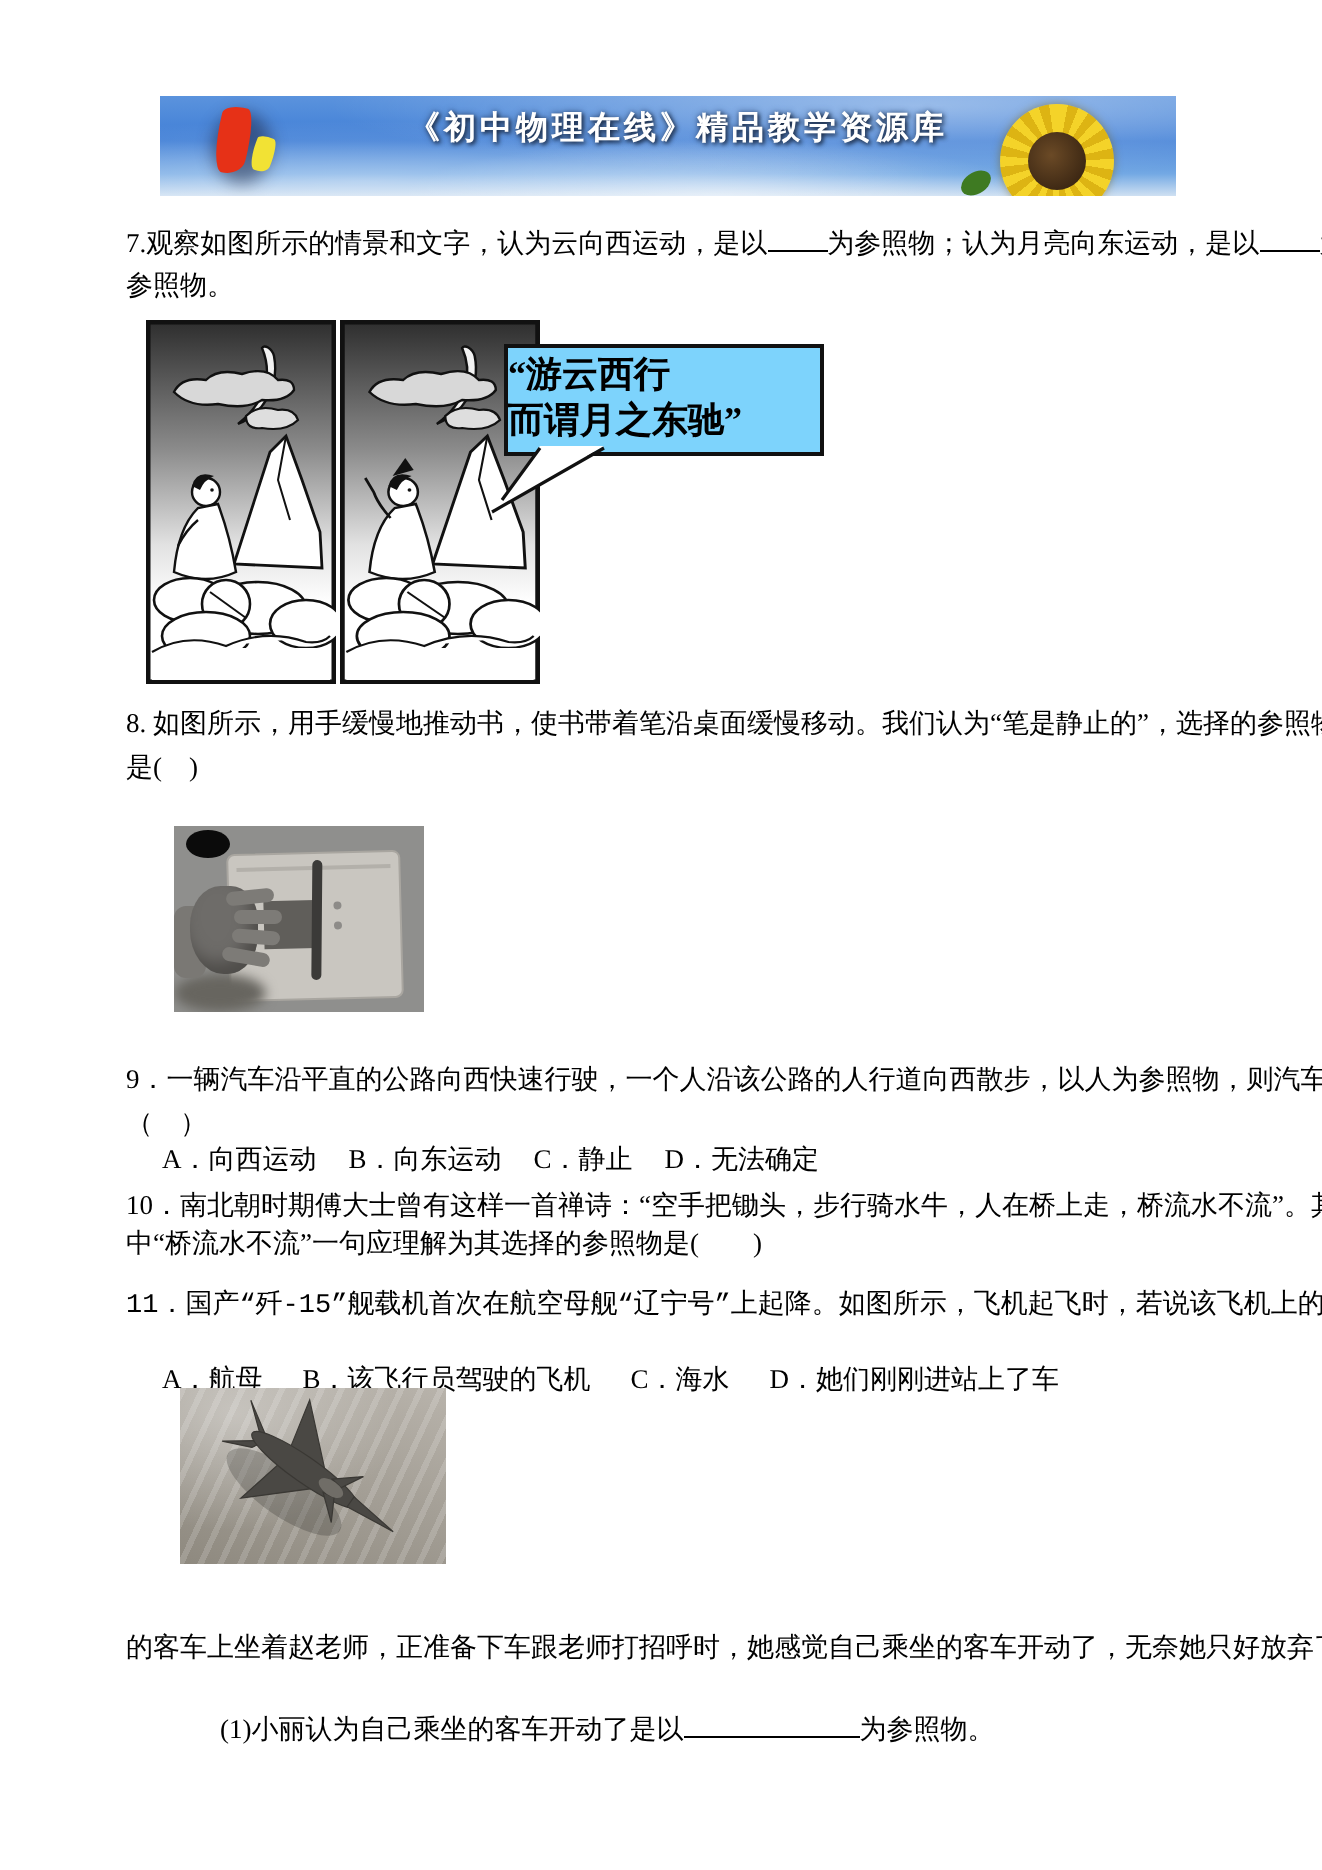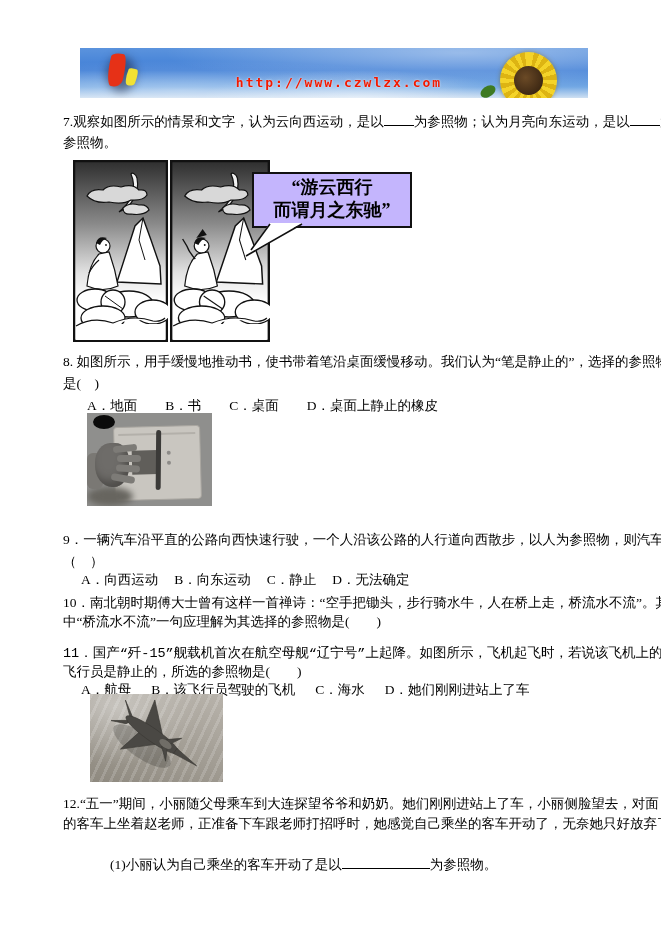--- a/index.html
+++ b/index.html
@@ -77,6 +77,7 @@
     <div class="logo-shadow"></div>
     <div class="logo-red"></div>
     <div class="logo-yellow"></div>
+    <div class="banner-title">《初中物理在线》精品教学资源库</div>
     <div class="banner-url">http://www.czwlzx.com</div>
     <div class="leaf"></div>
     <div class="sunflower">

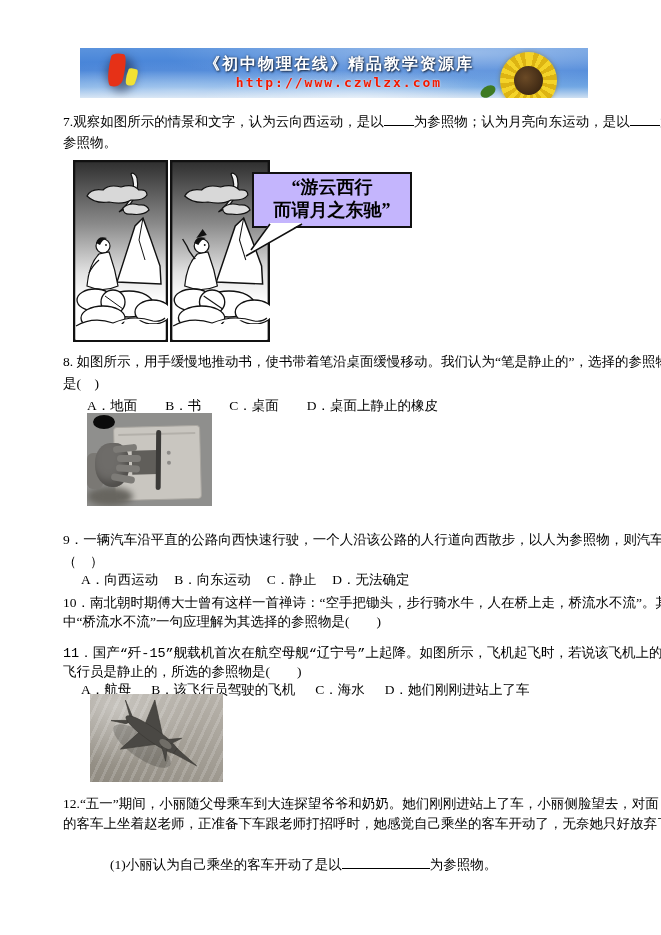--- a/index.html
+++ b/index.html
@@ -78,7 +78,6 @@
     <div class="logo-red"></div>
     <div class="logo-yellow"></div>
     <div class="banner-title">《初中物理在线》精品教学资源库</div>
-    <div class="banner-url">http://www.czwlzx.com</div>
     <div class="leaf"></div>
     <div class="sunflower">
       <div class="sf-center"></div>

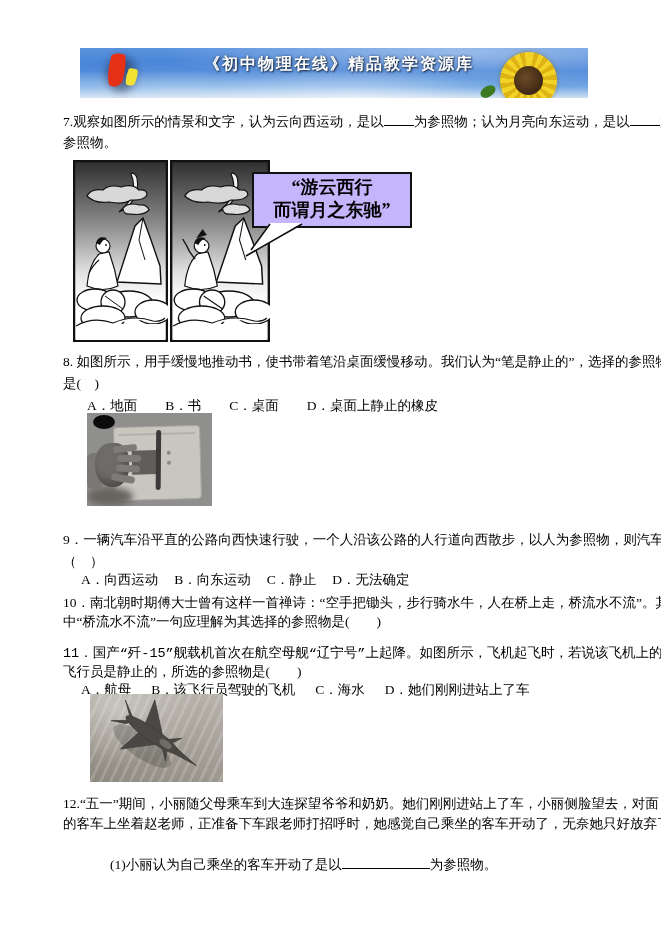--- a/index.html
+++ b/index.html
@@ -41,8 +41,8 @@
   .panel{position:absolute;top:160px;}
   .panel1{left:73px;width:95px;height:182px;}
   .panel2{left:170px;width:100px;height:182px;}
-  .bubble{position:absolute;left:252px;top:172px;width:156px;height:50px;background:#c4b5fd;
-    border:2px solid #111;z-index:2;text-align:center;padding-top:2px;}
+  .bubble{position:absolute;left:252px;top:172px;width:156px;height:50px;background:#7dd3fc;
+    border:2px solid #111;z-index:2;padding-top:2px;}
   .bub-line{font-size:18px;line-height:23px;font-weight:600;font-family:"Liberation Serif",serif;}
   .tail{position:absolute;left:244px;top:223px;z-index:3;}
   

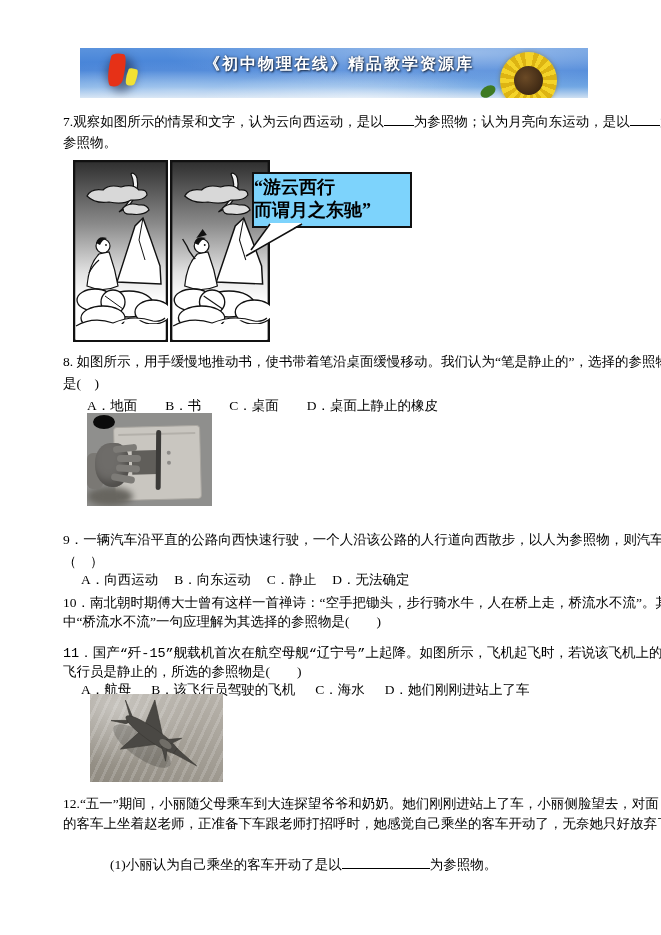--- a/index.html
+++ b/index.html
@@ -163,12 +163,6 @@
 
   <div class="tl" style="left:63px;top:353px;">8. 如图所示，用手缓慢地推动书，使书带着笔沿桌面缓慢移动。我们认为“笔是静止的”，选择的参照物</div>
   <div class="tl" style="left:63px;top:375px;">是(　)</div>
-  <div class="opts g28" style="left:87px;top:397px;">
-    <span>A．地面</span>
-    <span>B．书</span>
-    <span>C．桌面</span>
-    <span>D．桌面上静止的橡皮</span>
-  </div>
 
   <div class="photo1">
     <div class="ph1-blob"></div>

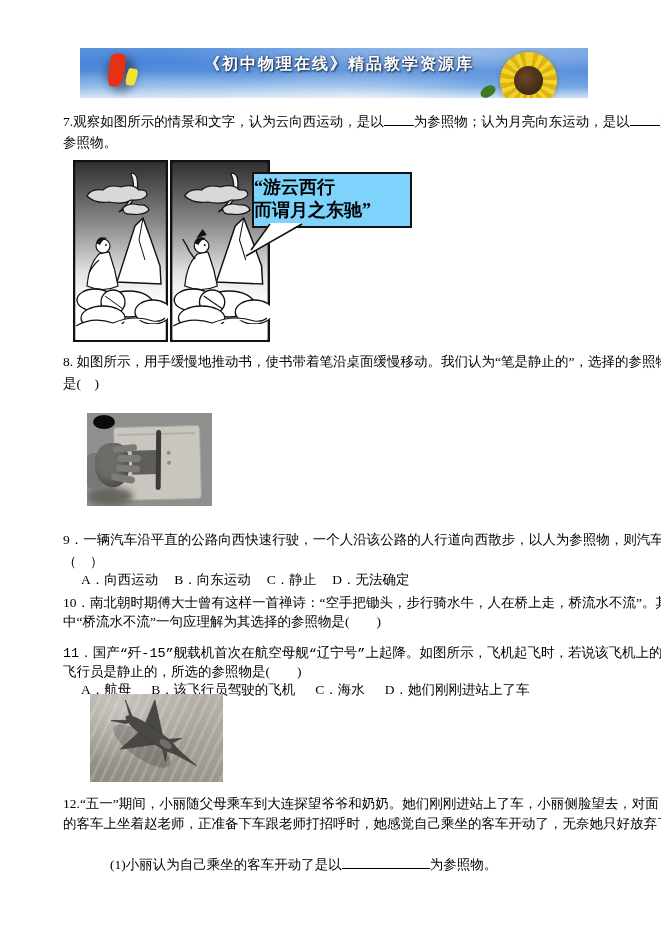--- a/index.html
+++ b/index.html
@@ -195,7 +195,6 @@
   <div class="tl" style="left:63px;top:613px;">中“桥流水不流”一句应理解为其选择的参照物是(　　)</div>
 
   <div class="tl" style="left:63px;top:645px;font-family:Liberation Mono, monospace;">11．国产“歼-15”舰载机首次在航空母舰“辽宁号”上起降。如图所示，飞机起飞时，若说该飞机上的</div>
-  <div class="tl" style="left:63px;top:663px;">飞行员是静止的，所选的参照物是(　　)</div>
   <div class="opts g20" style="left:81px;top:681px;">
     <span>A．航母</span>
     <span>B．该飞行员驾驶的飞机</span>

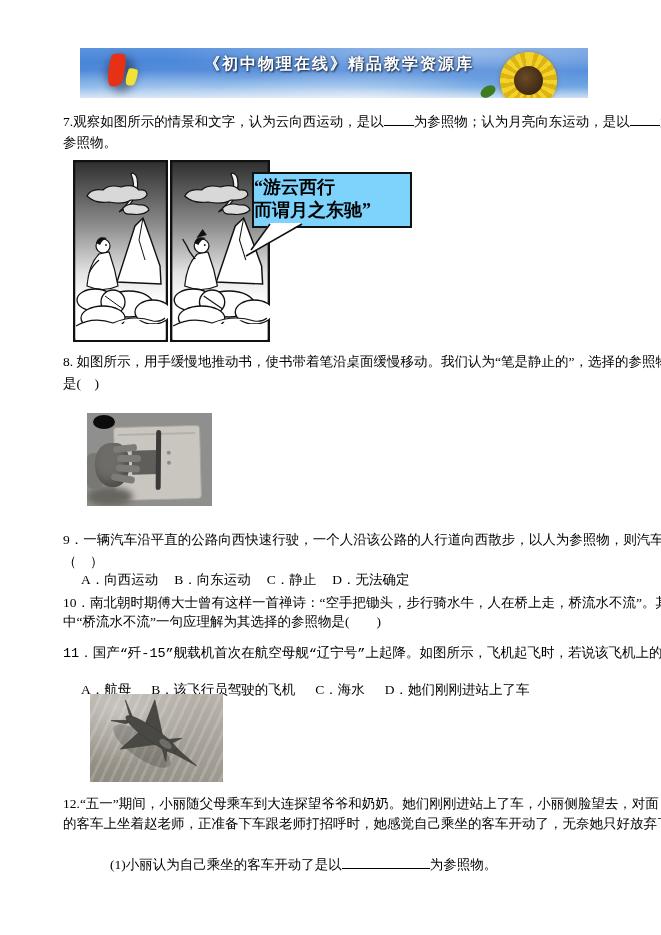--- a/index.html
+++ b/index.html
@@ -219,7 +219,6 @@
     </svg>
   </div>
 
-  <div class="tl" style="left:63px;top:795px;">12.“五一”期间，小丽随父母乘车到大连探望爷爷和奶奶。她们刚刚进站上了车，小丽侧脸望去，对面</div>
   <div class="tl" style="left:63px;top:815px;">的客车上坐着赵老师，正准备下车跟老师打招呼时，她感觉自己乘坐的客车开动了，无奈她只好放弃了自</div>
   <div class="tl" style="left:63px;top:855px;margin-left:47px;">
     <span>(1)小丽认为自己乘坐的客车开动了是以</span><span class="blank-lg"></span><span>为参照物。</span>

